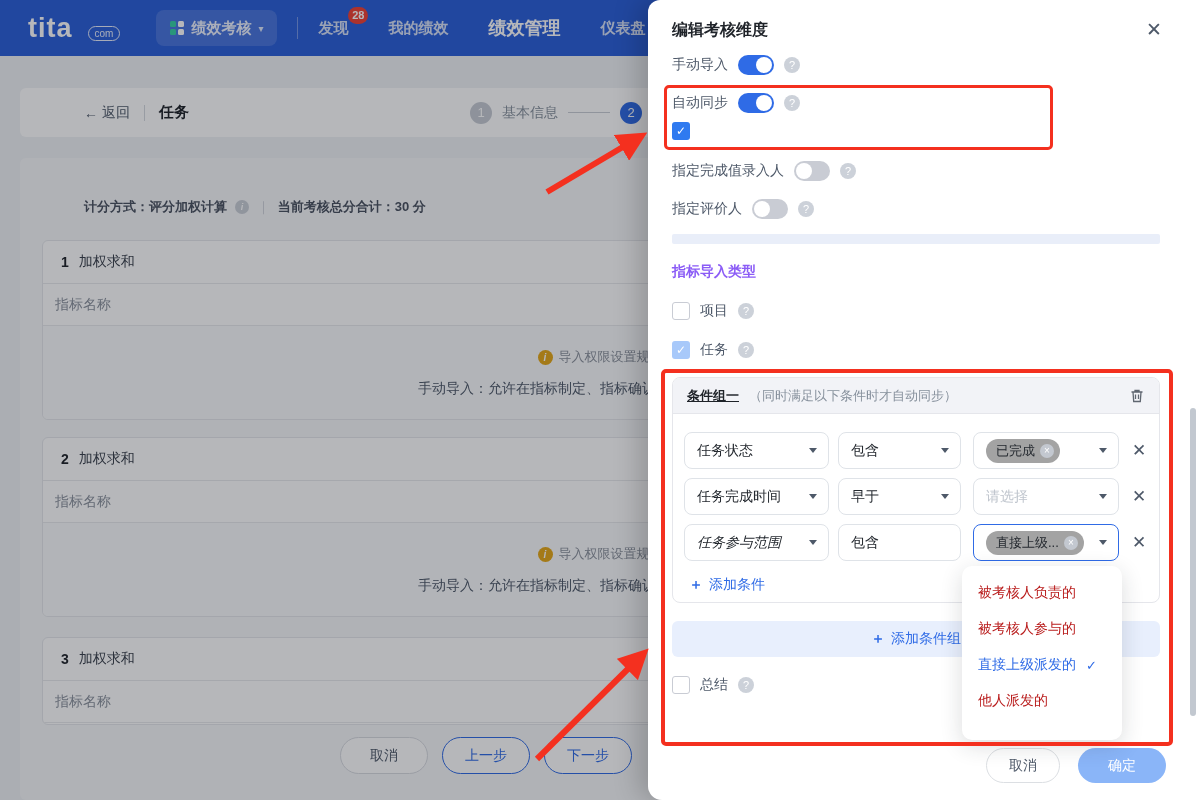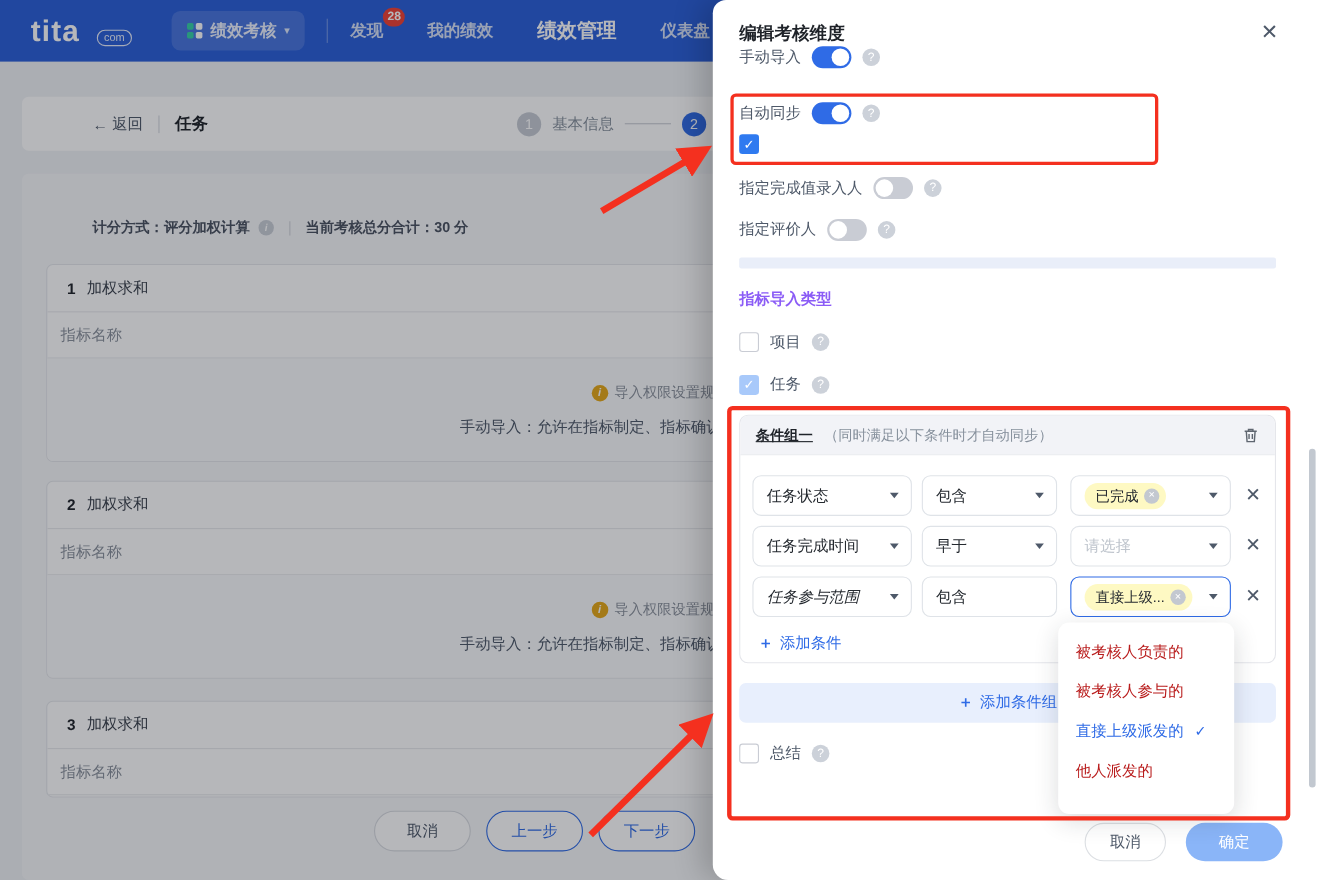--- a/index.html
+++ b/index.html
@@ -249,7 +249,7 @@
     <div class="m-title">编辑考核维度</div>
     <div class="m-close">✕</div>
 
-    <div class="m-row" style="top:42px;">
+    <div class="m-row" style="top:55px;">
       <span class="m-label">手动导入</span>
       <span class="toggle on">
           <span class="knob"></span>

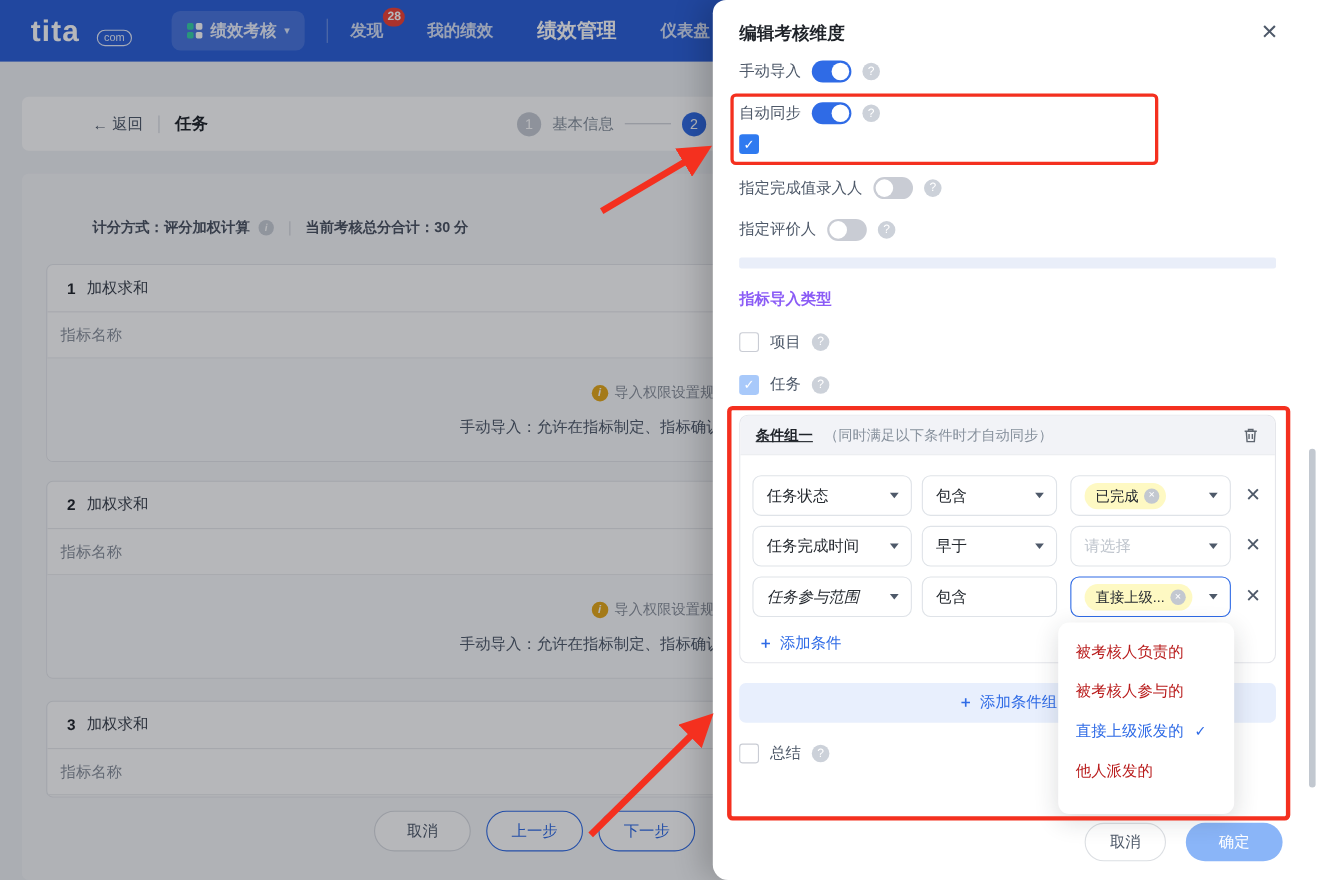--- a/index.html
+++ b/index.html
@@ -106,7 +106,7 @@
   .sel .caret { position:absolute; right:11px; width:0; height:0; border-left:4.5px solid transparent;
                 border-right:4.5px solid transparent; border-top:5.5px solid #4e5969; }
   .sel .ph { color:#bfc5cd; }
-  .tag { display:flex; align-items:center; background:#fef9c3; border-radius:12px; height:24px;
+  .tag { display:flex; align-items:center; background:#a3a3a3; border-radius:12px; height:24px;
          padding:0 6px 0 10px; font-size:13px; color:#24292f; white-space:nowrap; }
   .tag .rm { width:14px; height:14px; background:#c3c8d0; border-radius:50%; color:#fff; font-size:10px;
              line-height:14px; text-align:center; margin-left:5px; cursor:pointer; }

